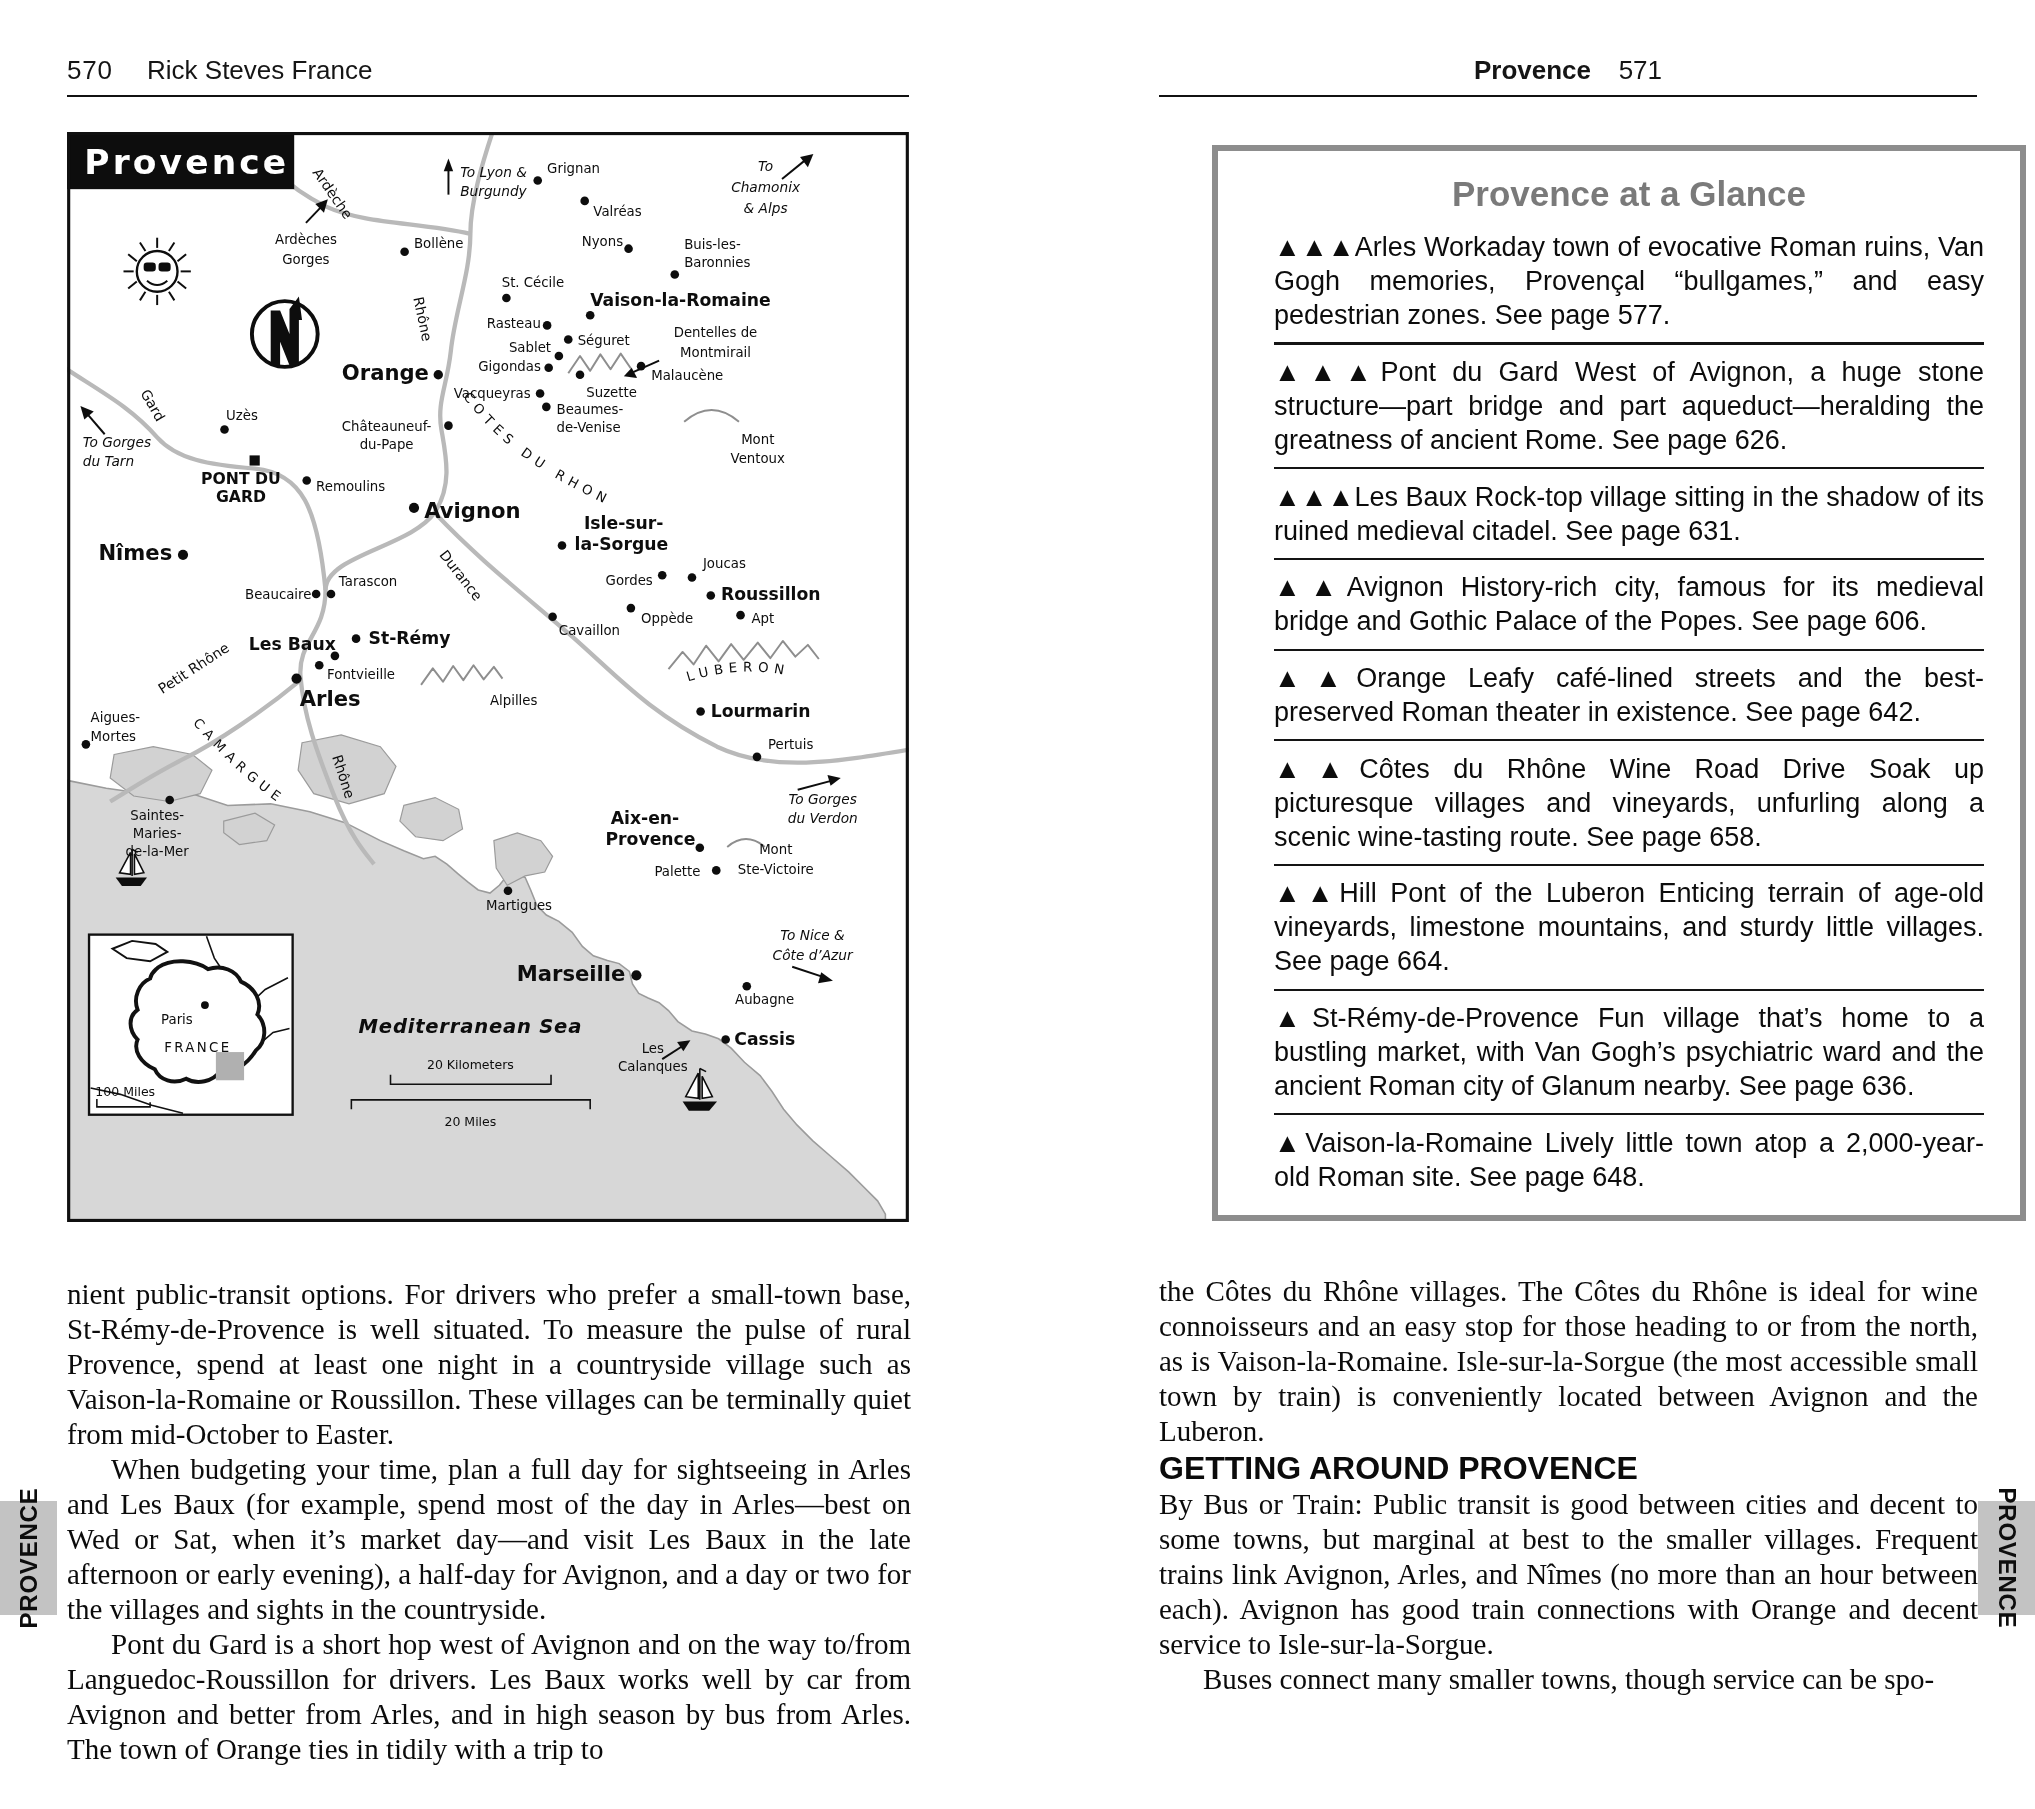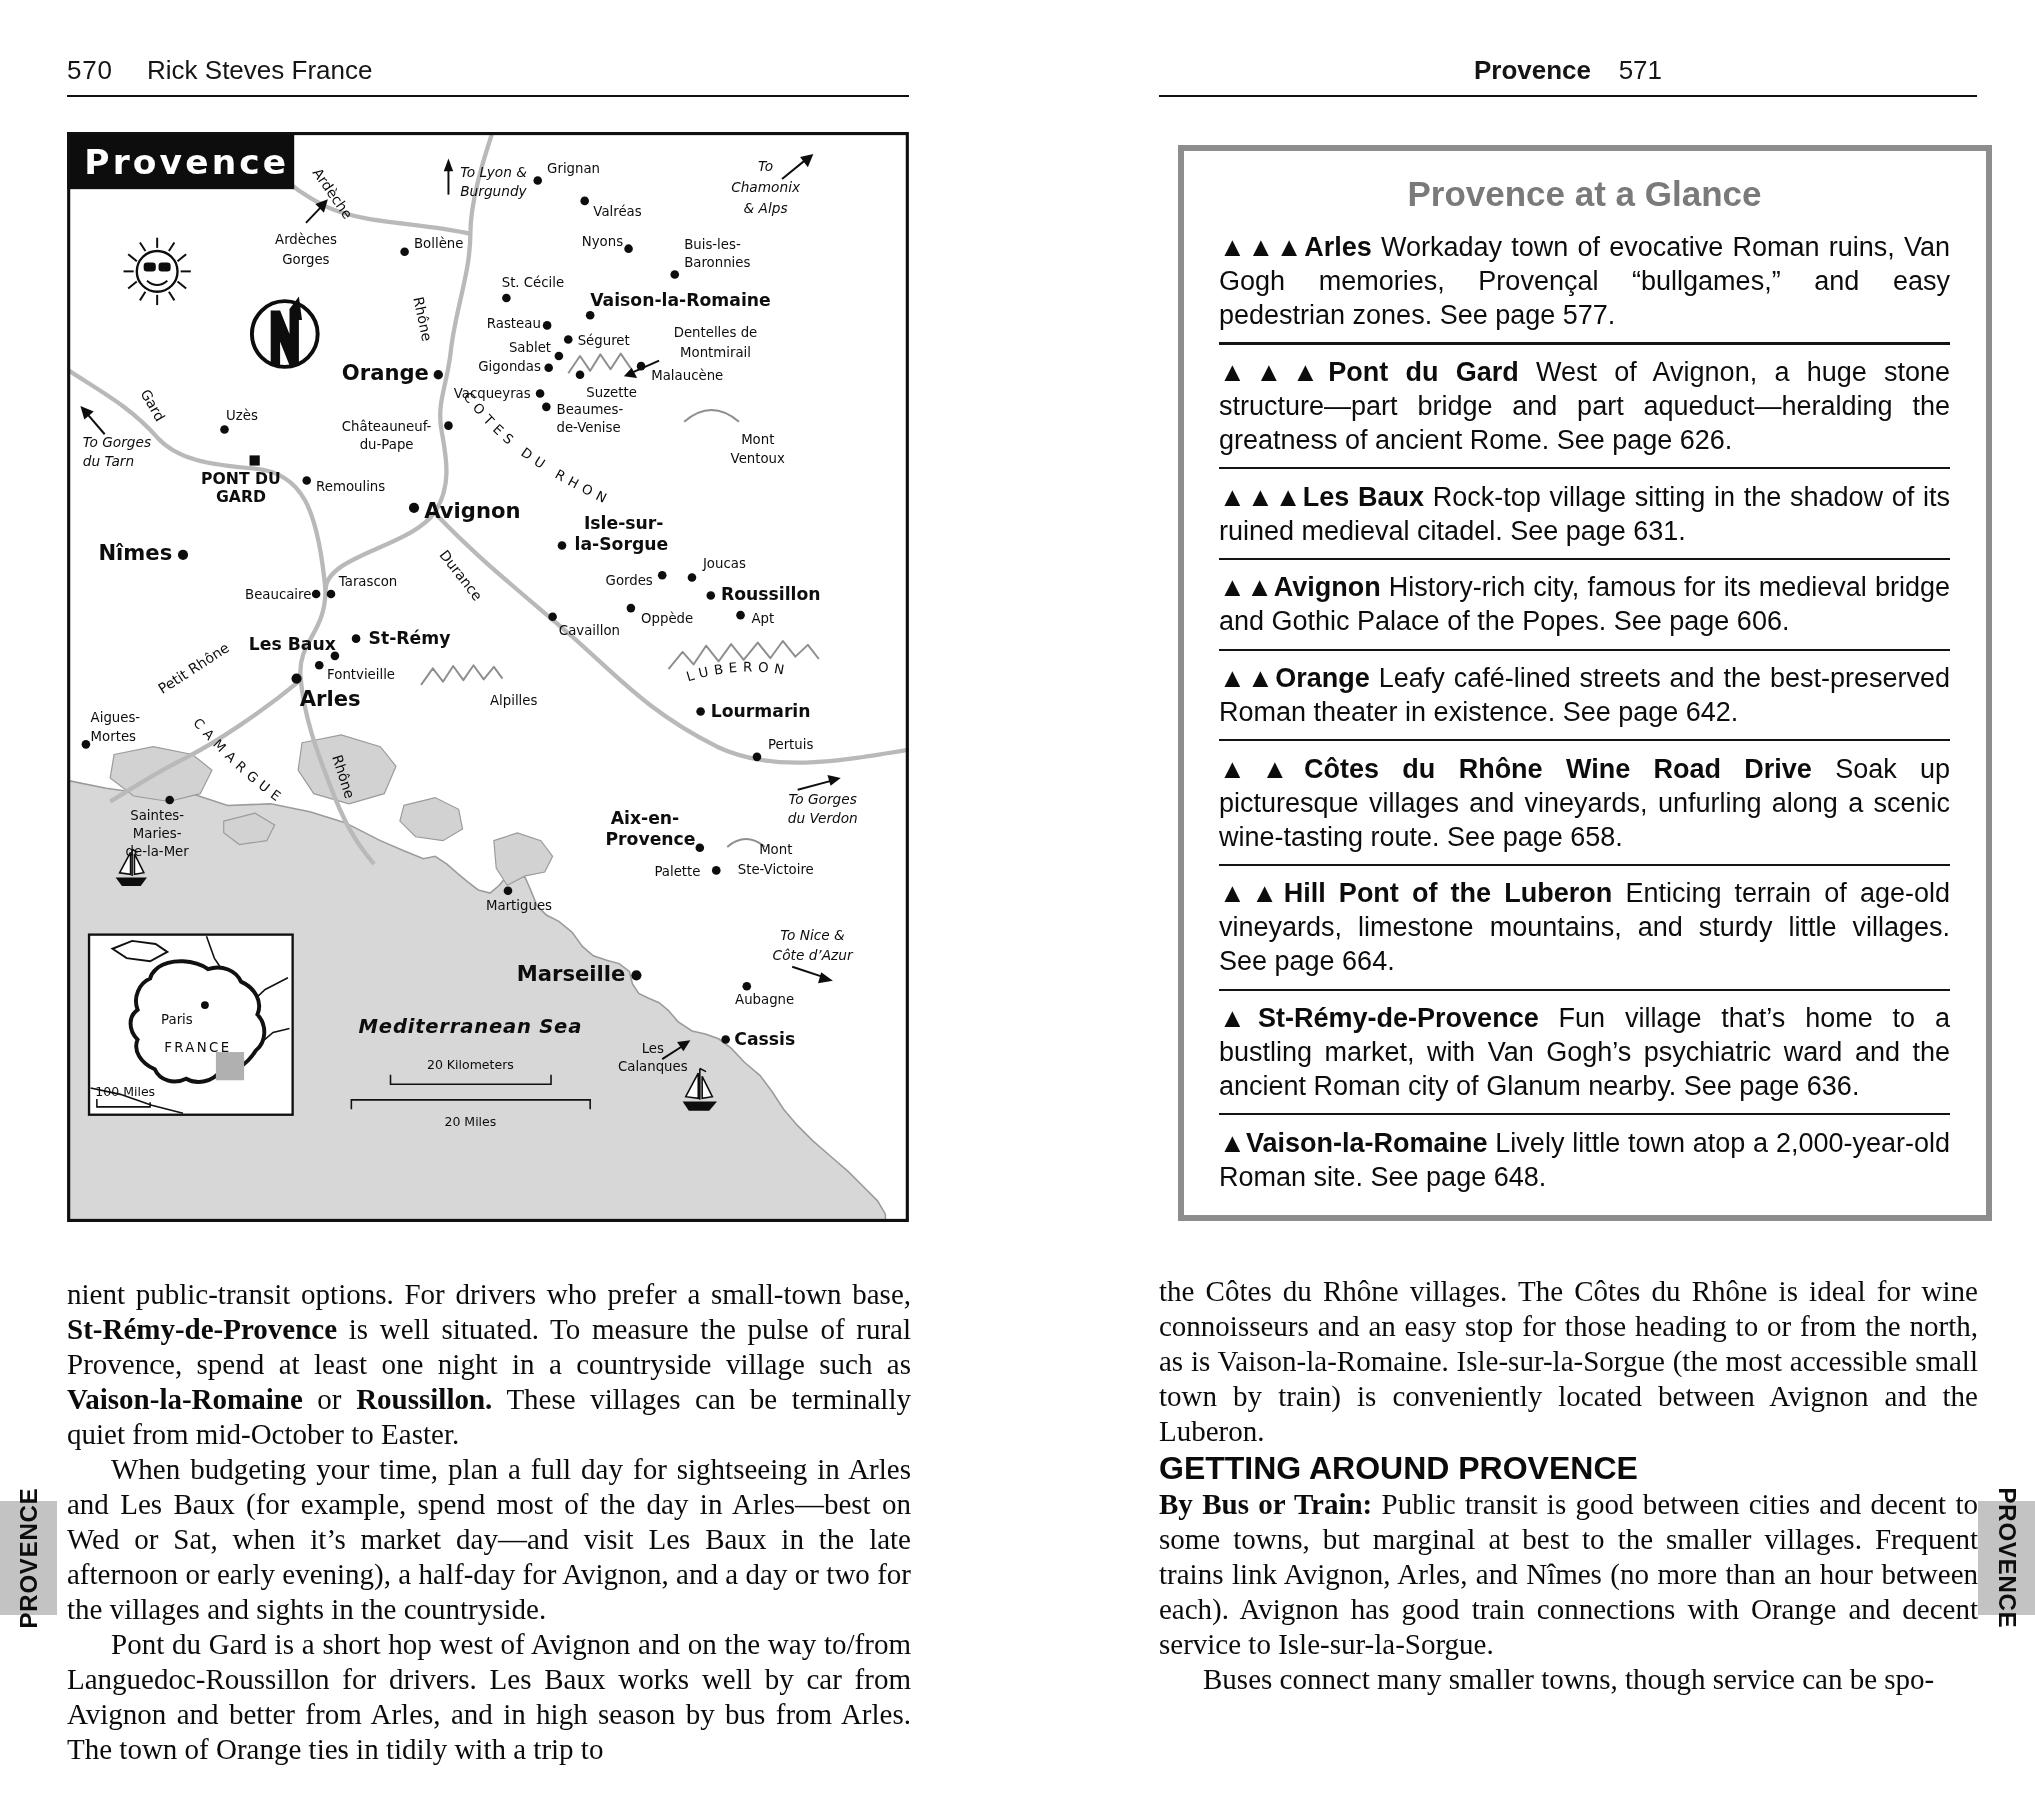--- a/index.html
+++ b/index.html
@@ -40,9 +40,9 @@
   #map .mapborder{fill:none;stroke:#101010;stroke-width:4;}
 
   
-  #glance{position:absolute;left:1178px;top:145px;width:814px;height:1076px;
+  #glance{position:absolute;left:1212px;top:145px;width:814px;height:1076px;
           border:6.3px solid #8d8d8d;box-sizing:border-box;background:#fff;
-          padding:17px 36px 0 35px;overflow:hidden;}
+          padding:17px 36px 0 56px;overflow:hidden;}
   #glance h2{font-size:35px;line-height:39px;color:#7a7a7a;text-align:center;
              margin:6.3px 0 17px;font-weight:bold;}
   .g-entry{font-size:27px;line-height:34px;text-align:justify;margin:0;color:#0c0c0c;}

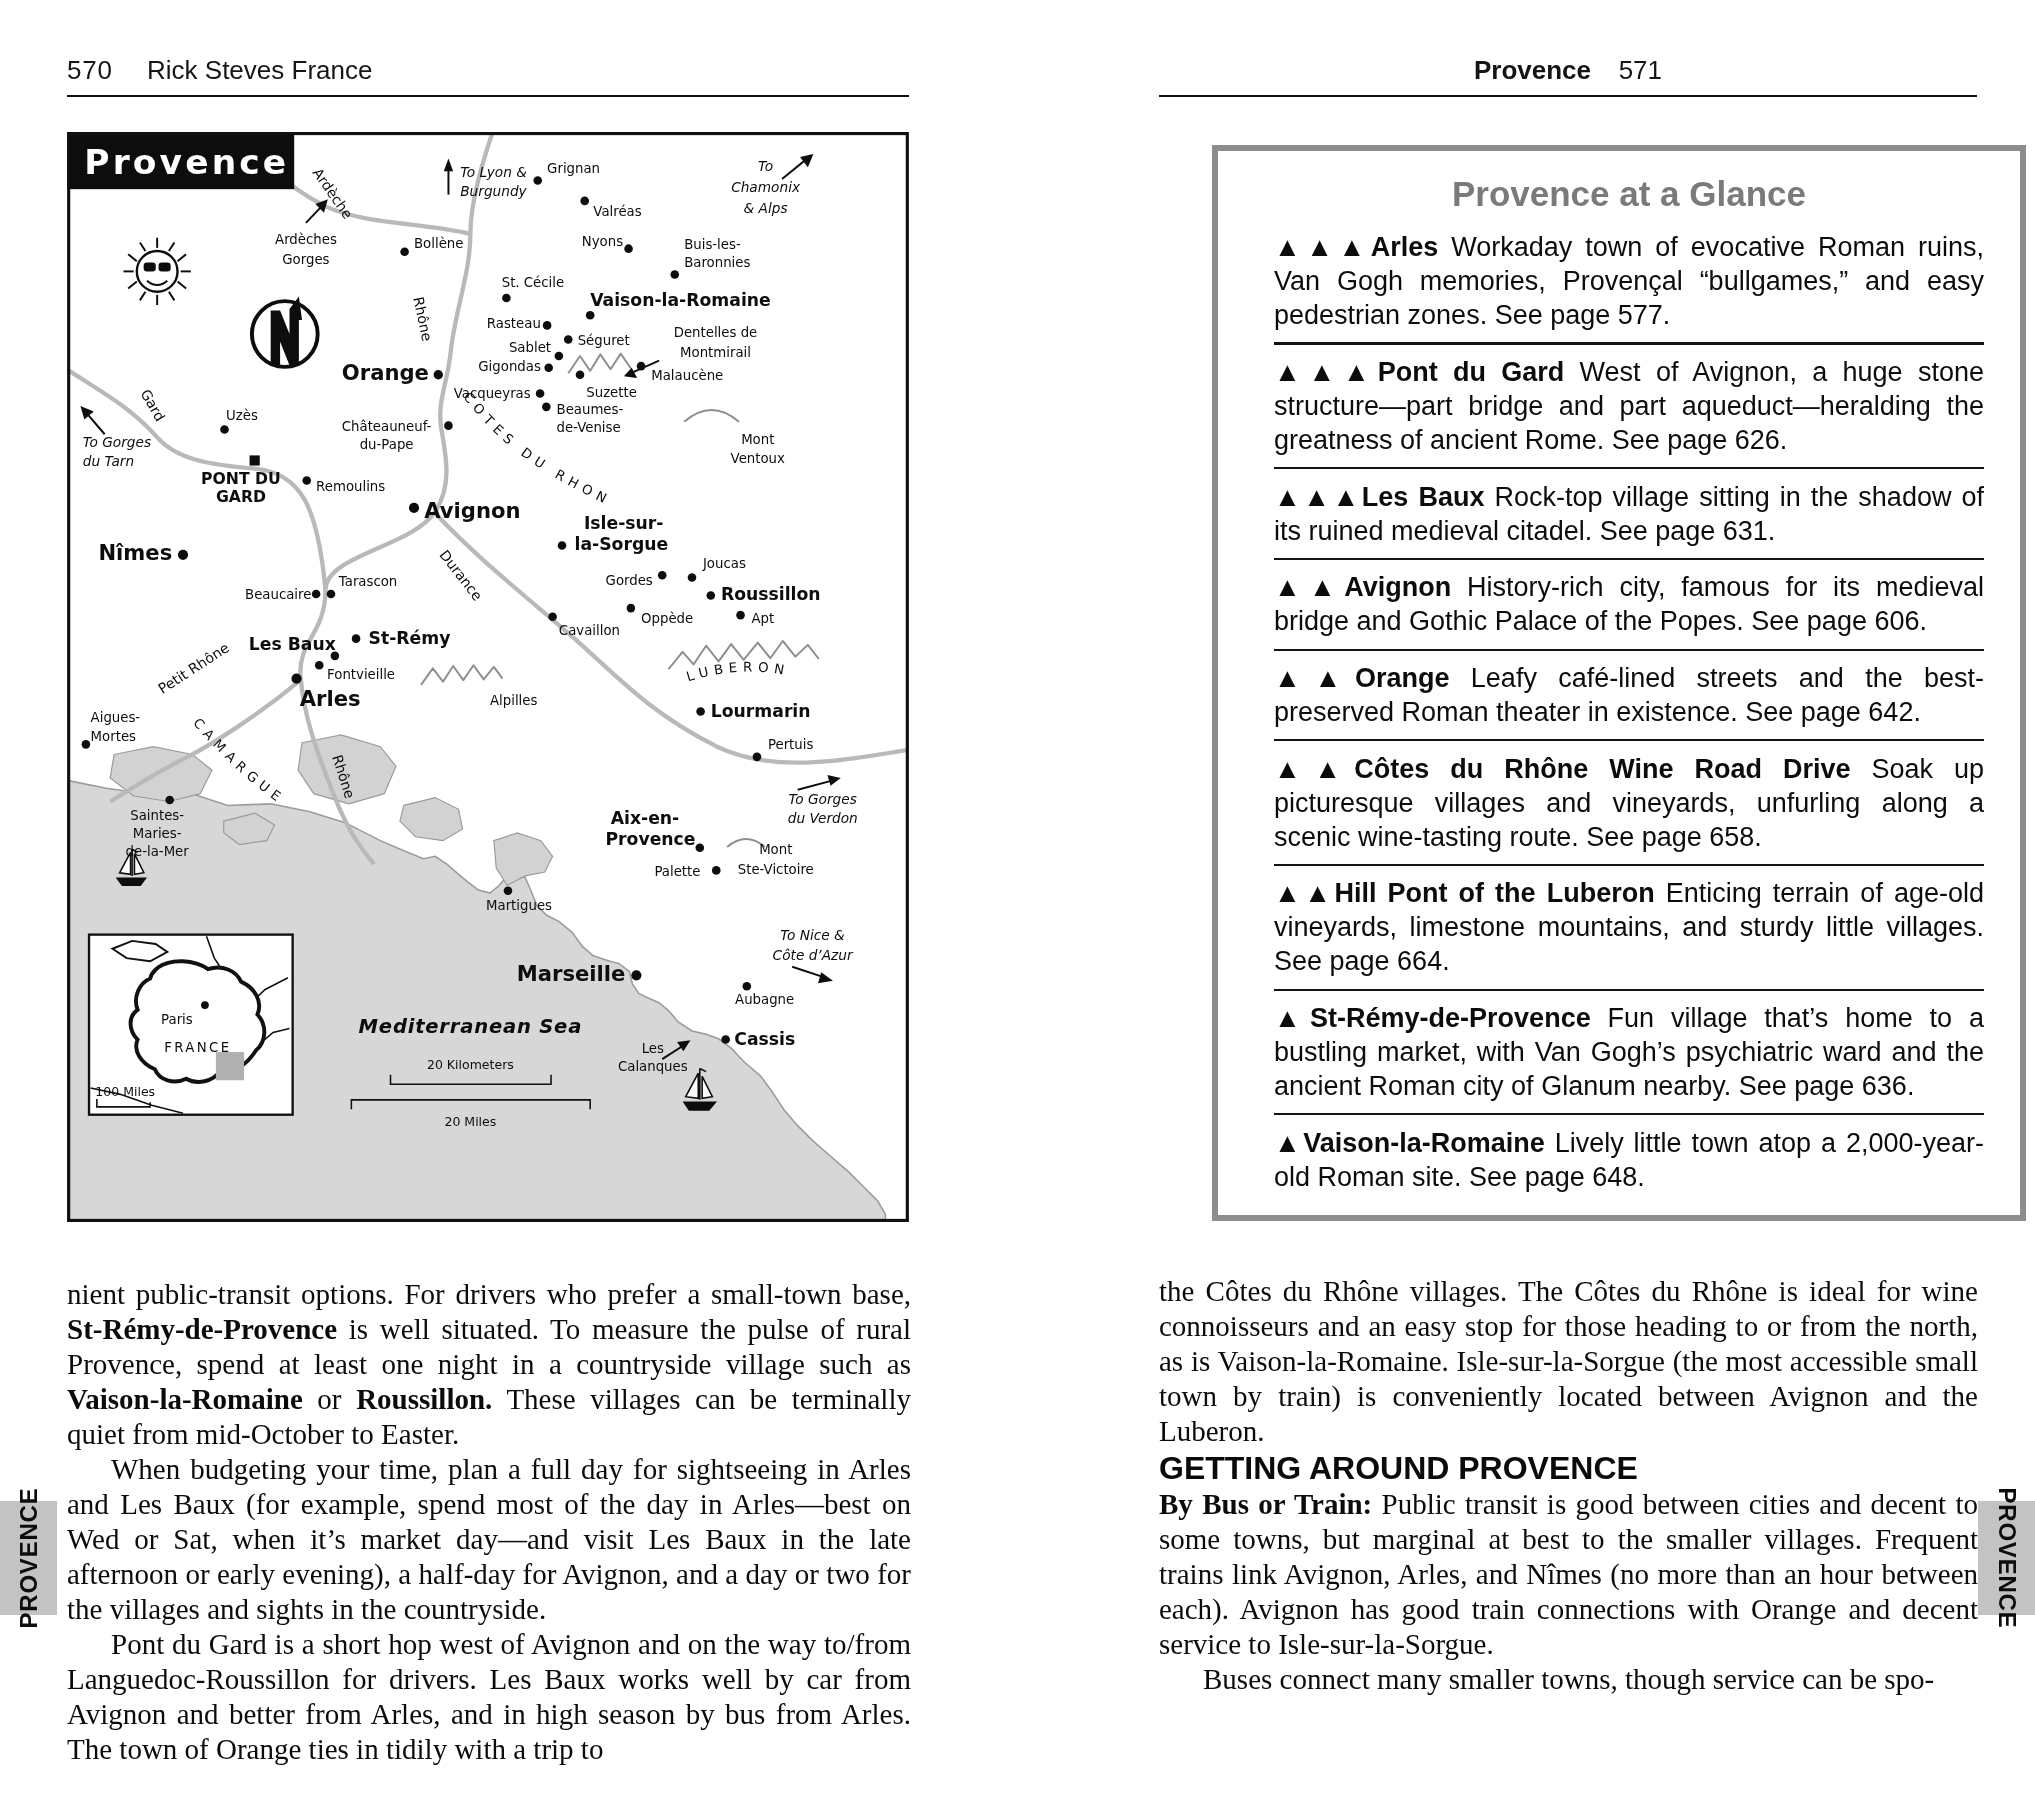--- a/index.html
+++ b/index.html
@@ -47,7 +47,7 @@
              margin:6.3px 0 17px;font-weight:bold;}
   .g-entry{font-size:27px;line-height:34px;text-align:justify;margin:0;color:#0c0c0c;}
   .g-rule{height:2.3px;background:#141414;margin:10.2px 0;}
-  .b{font-weight:bold;}
+  .b{font-weight:normal;}
 
   
   .bodytext{position:absolute;font-family:"Liberation Serif",serif;font-size:29px;

